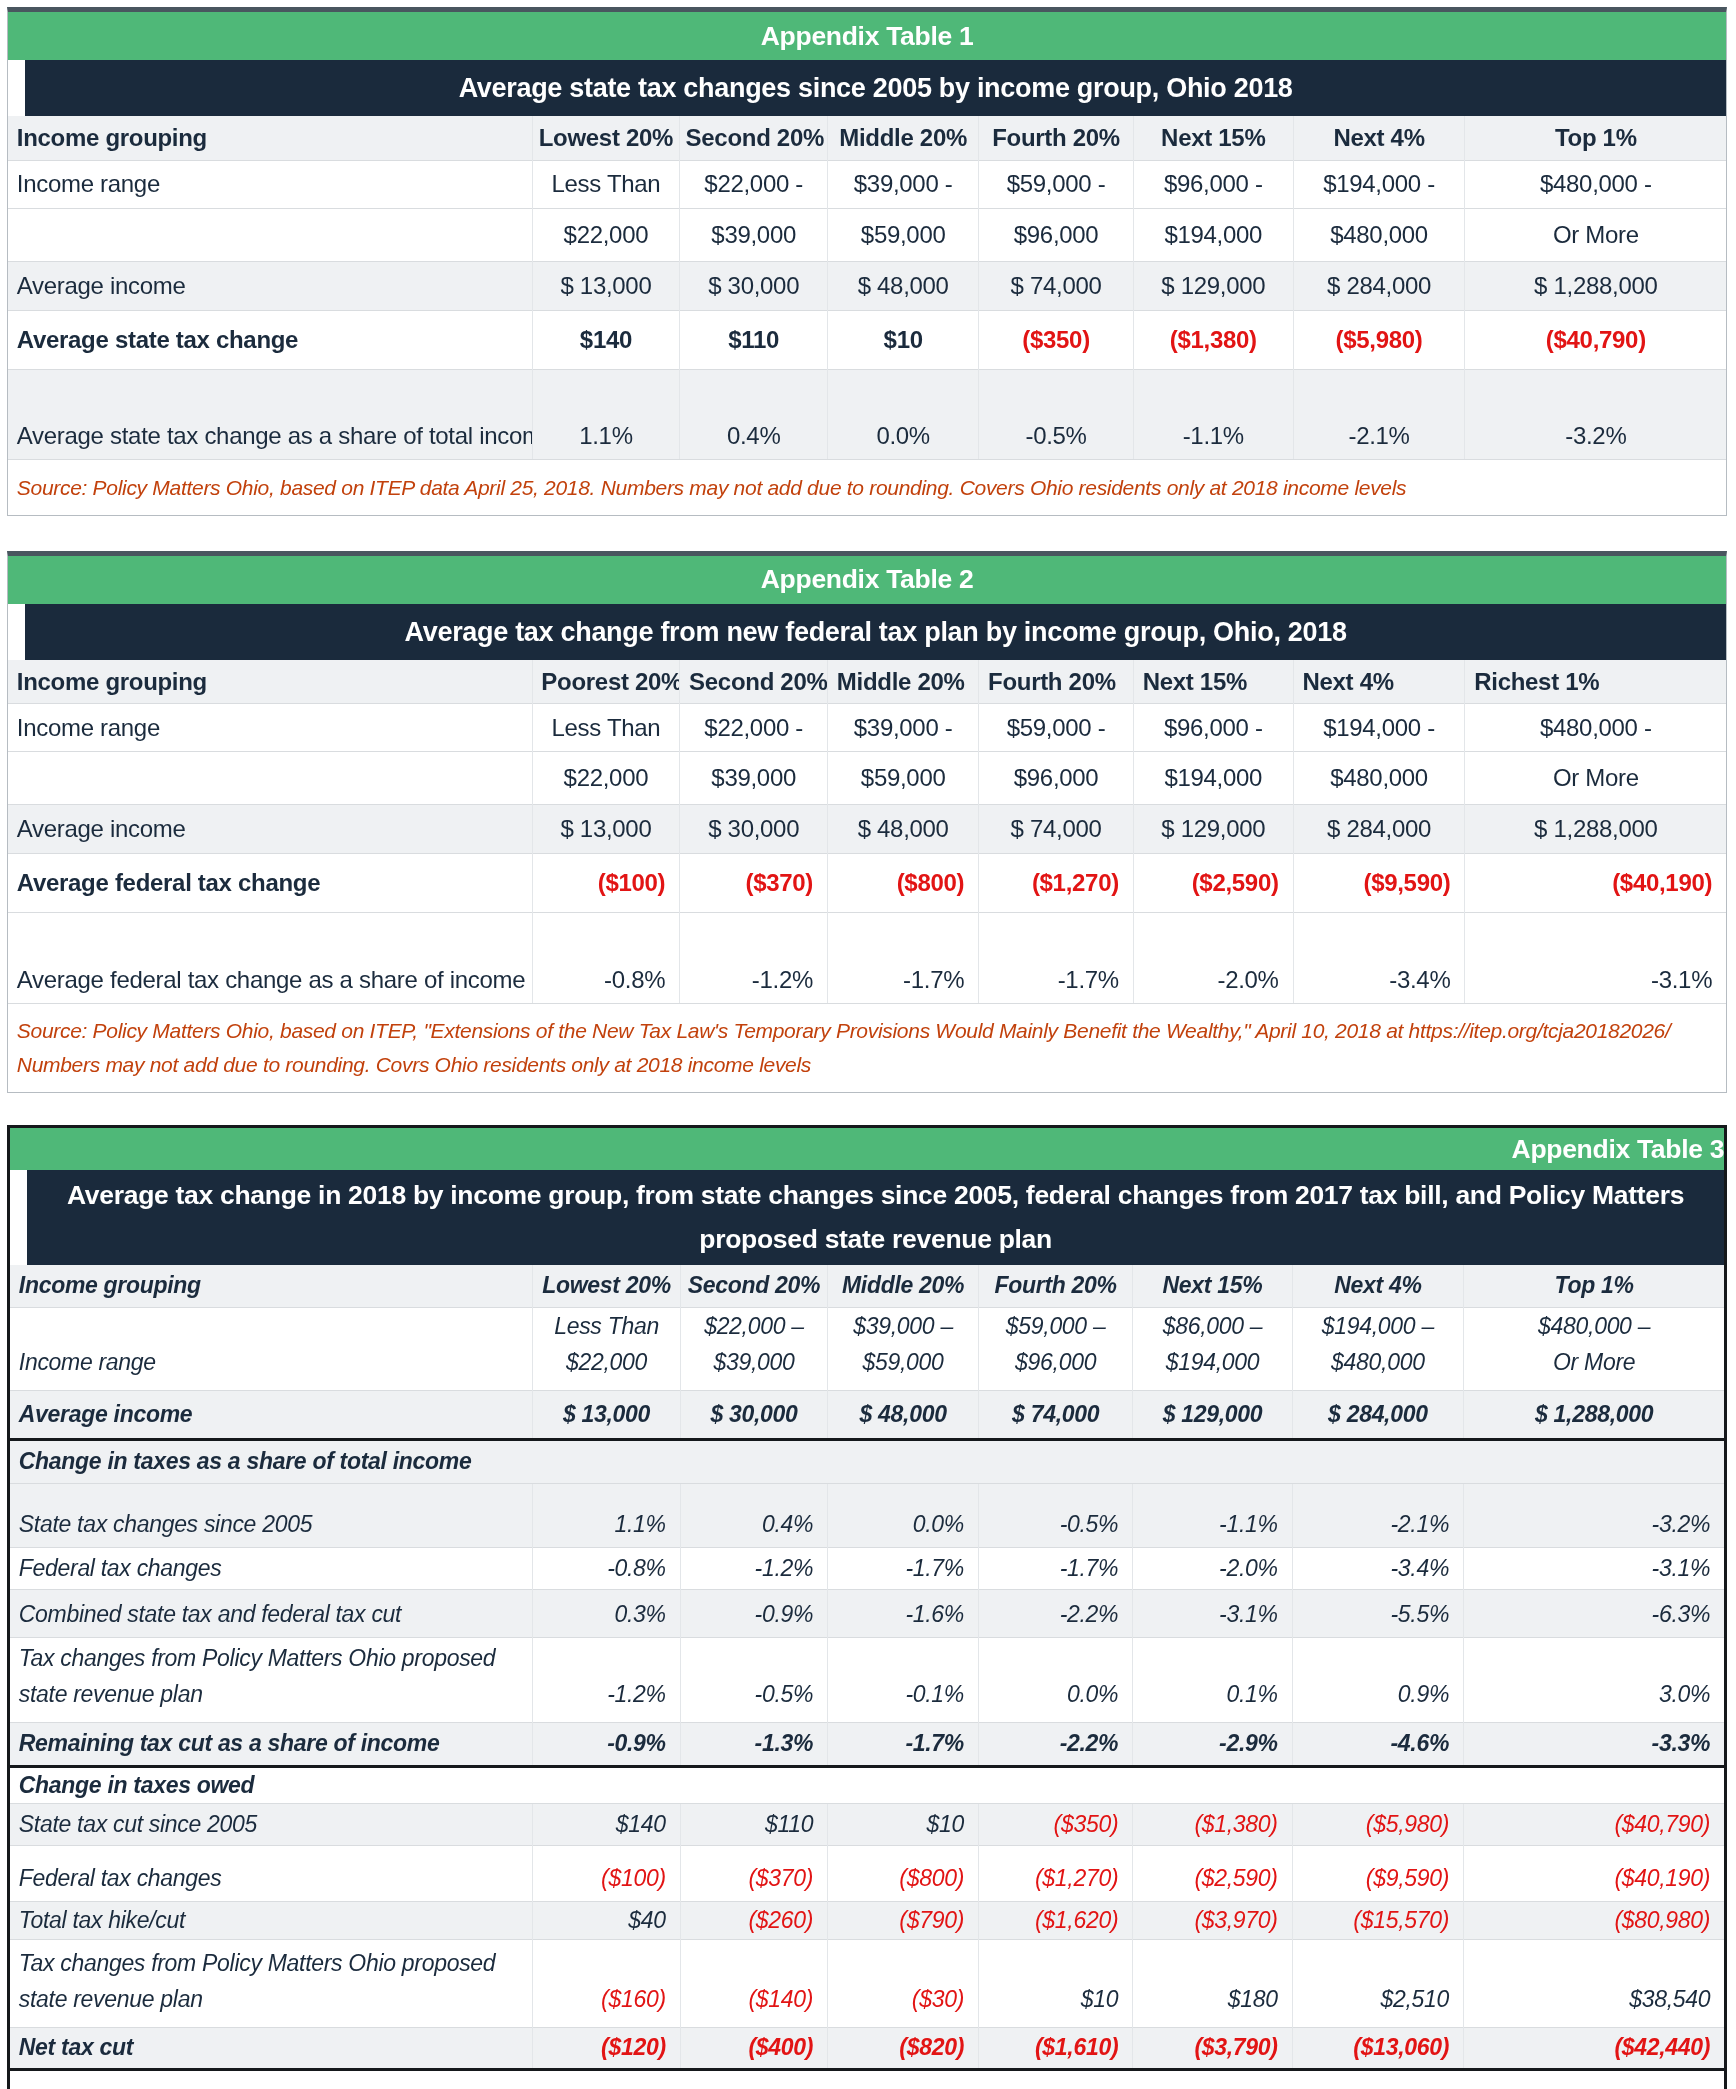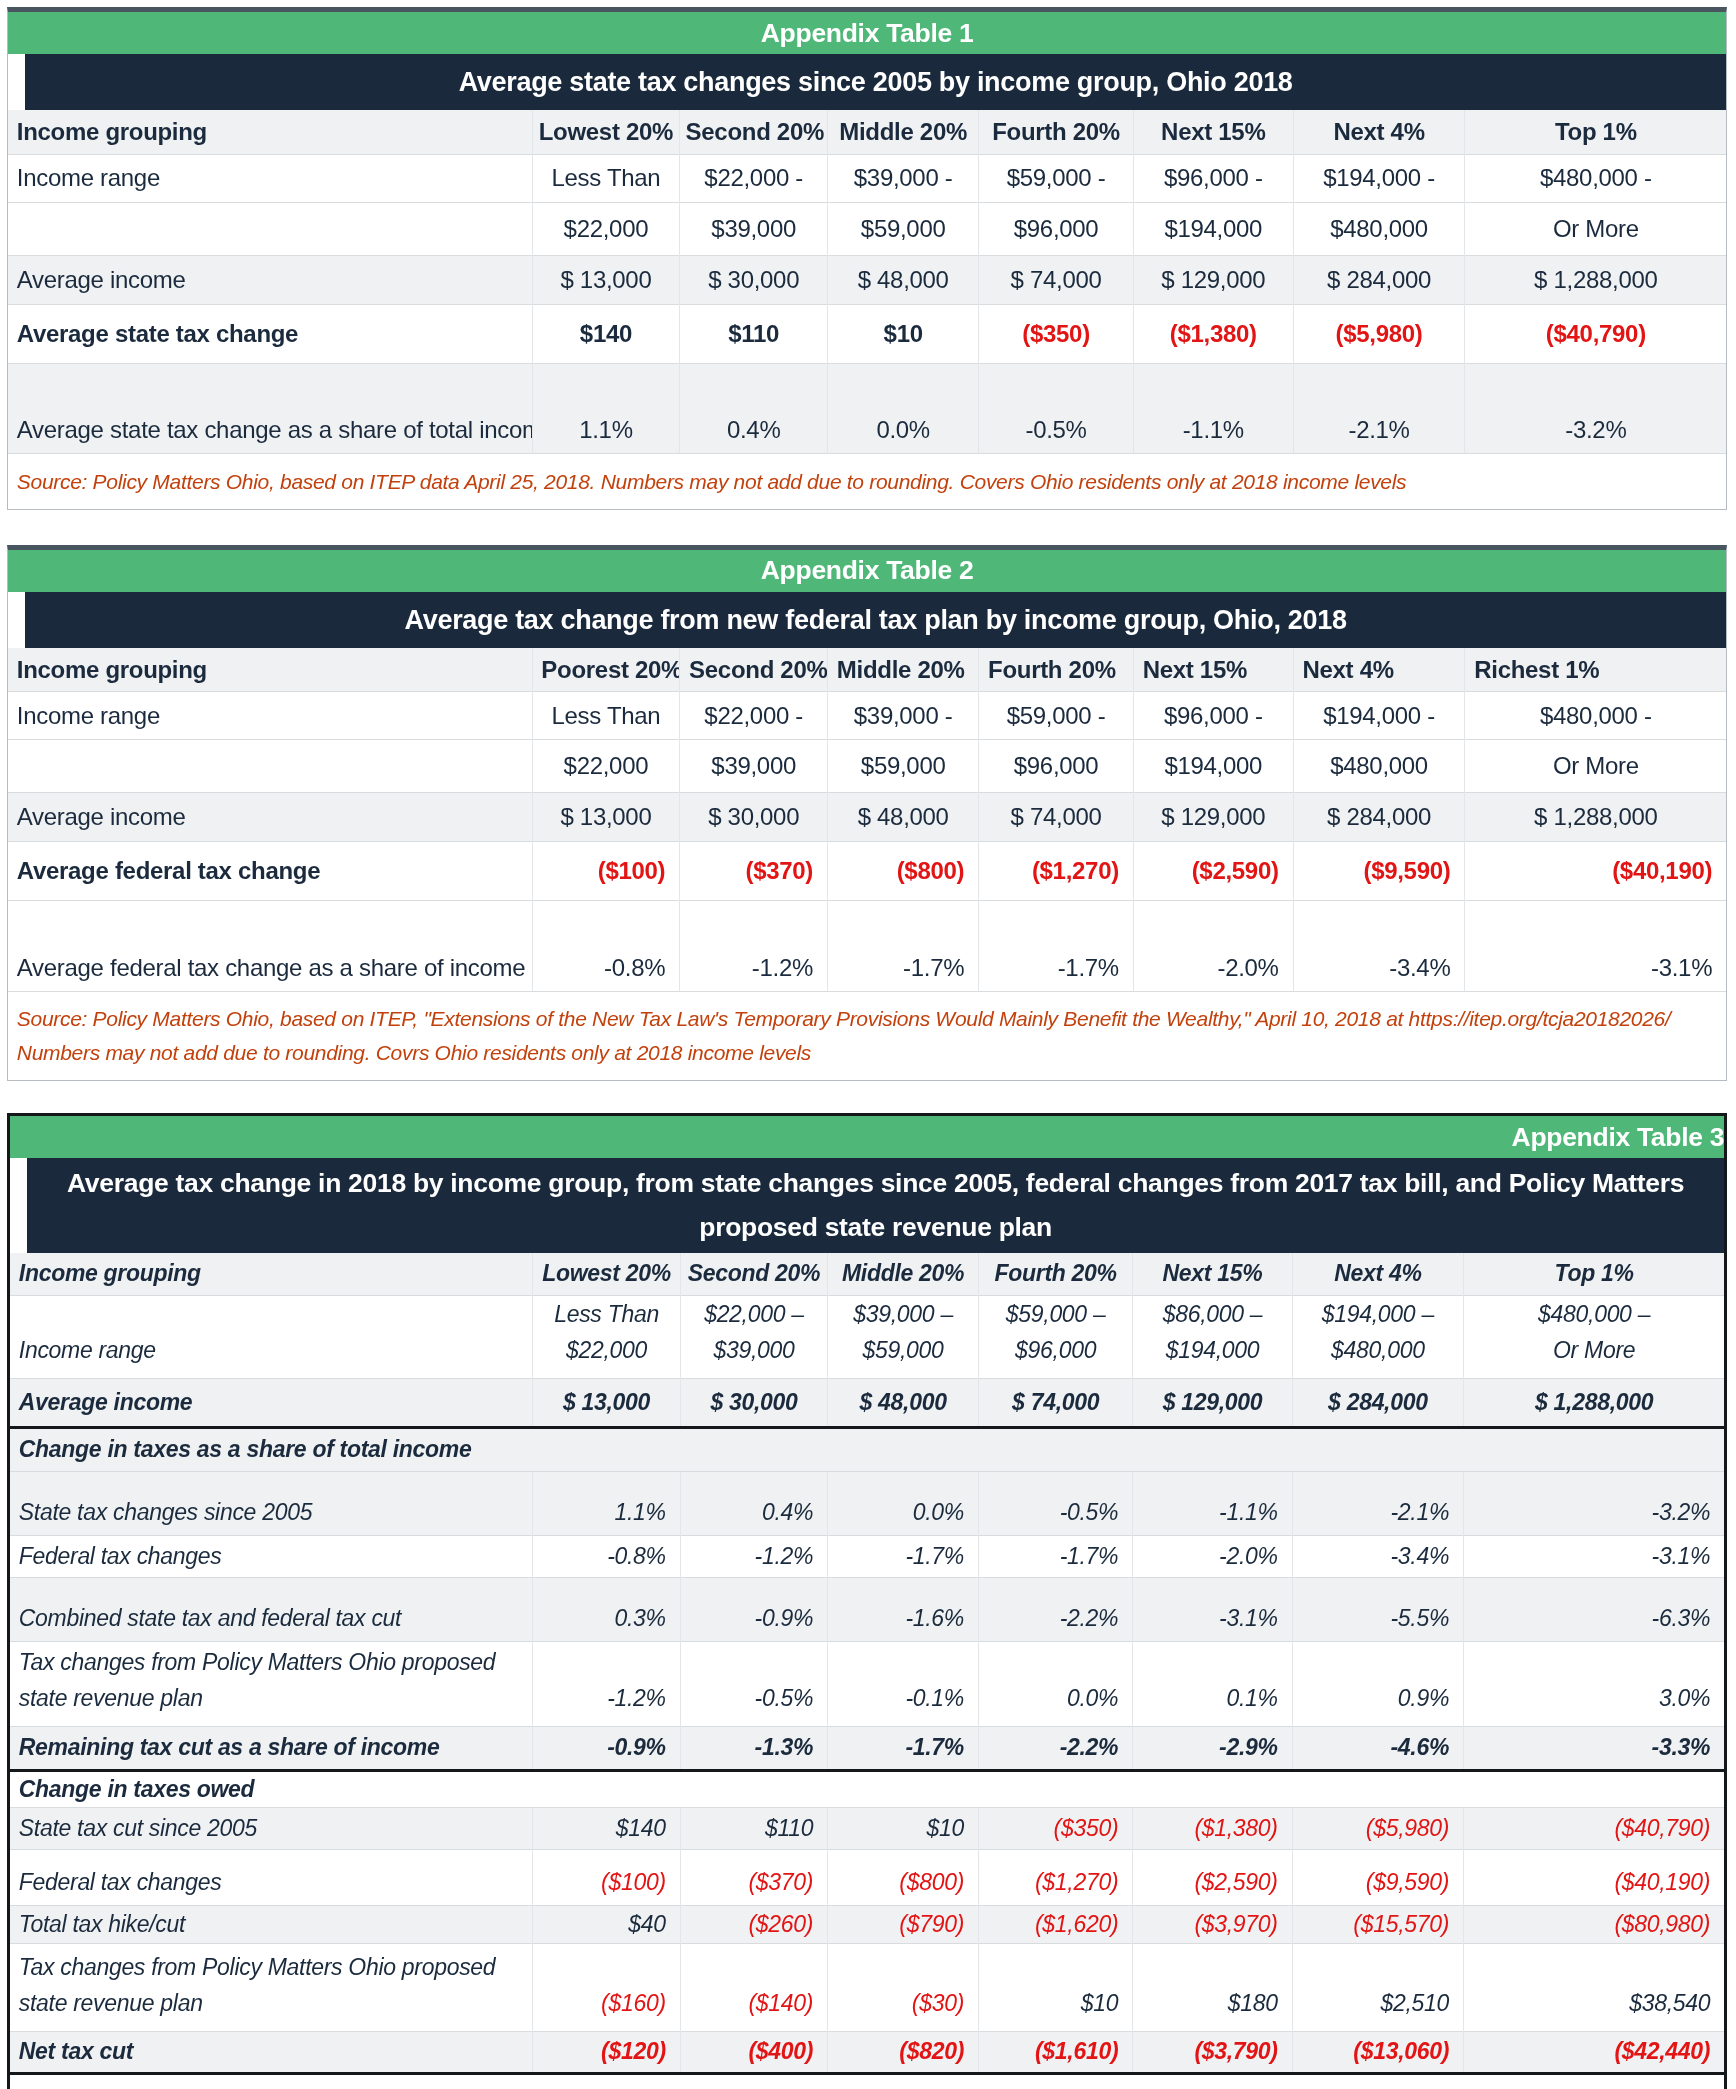--- a/index.html
+++ b/index.html
@@ -27,7 +27,7 @@
   .tbl.t2{margin-bottom:32px;}
   .tbl.t3{border:3.5px solid var(--black);}
   .bar{display:flex;align-items:center;justify-content:center;text-align:center;color:#FFFFFF;font-weight:700;}
-  .green-bar{background:var(--green);height:42px;font-size:26.5px;}
+  .green-bar{background:var(--green);height:48px;font-size:26.5px;}
   .navy-bar{background:var(--navy);min-height:49px;font-size:27px;padding:3.5px 17.6px;white-space:pre-line;line-height:1.65;margin-left:17px;}
   .t3 .green-bar{height:42px;justify-content:flex-end;}
   .t3 .navy-bar{min-height:88px;font-size:26.5px;}

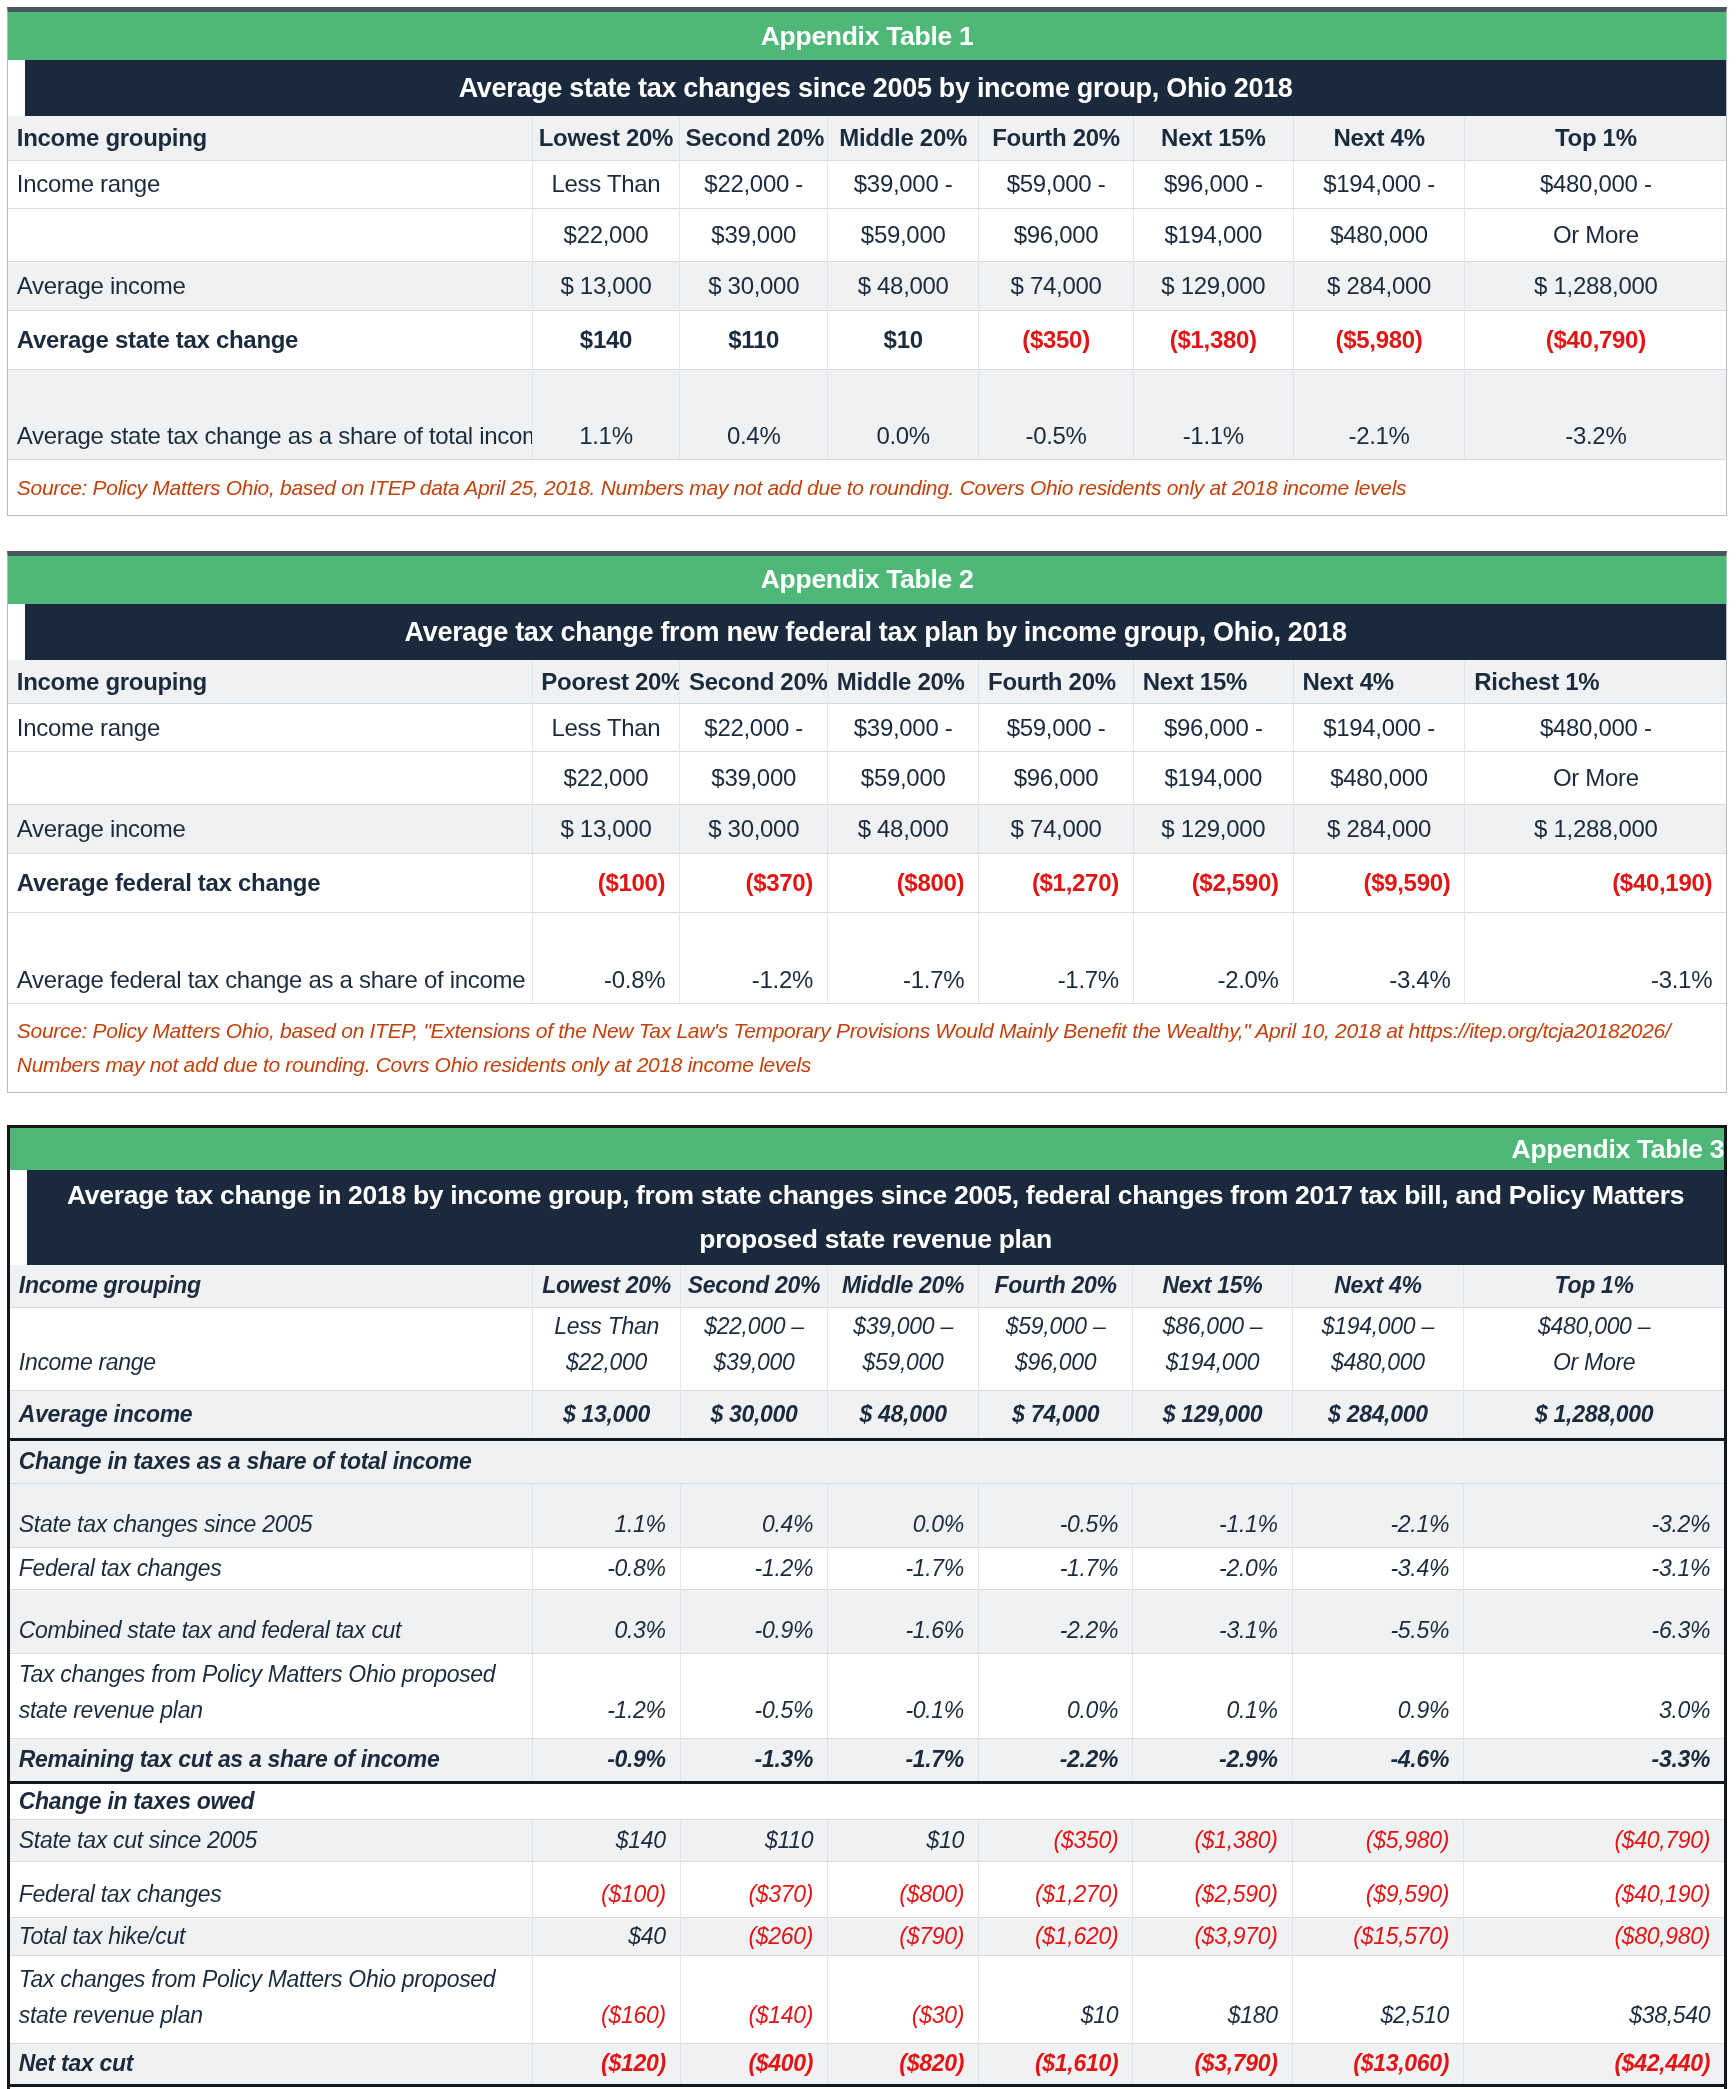--- a/index.html
+++ b/index.html
@@ -60,7 +60,7 @@
   .t3 tbody tr:nth-child(4){height:44px;}
   .t3 tbody tr:nth-child(5){height:64px;}
   .t3 tbody tr:nth-child(6){height:42px;}
-  .t3 tbody tr:nth-child(7){height:64px;padding-left:44px;}
+  .t3 tbody tr:nth-child(7){height:48px;padding-left:44px;}
   .t3 tbody tr:nth-child(8){height:85px;}
   .t3 tbody tr:nth-child(9){height:44px;}
   .t3 tbody tr:nth-child(10){height:37px;margin-left:42px;}

